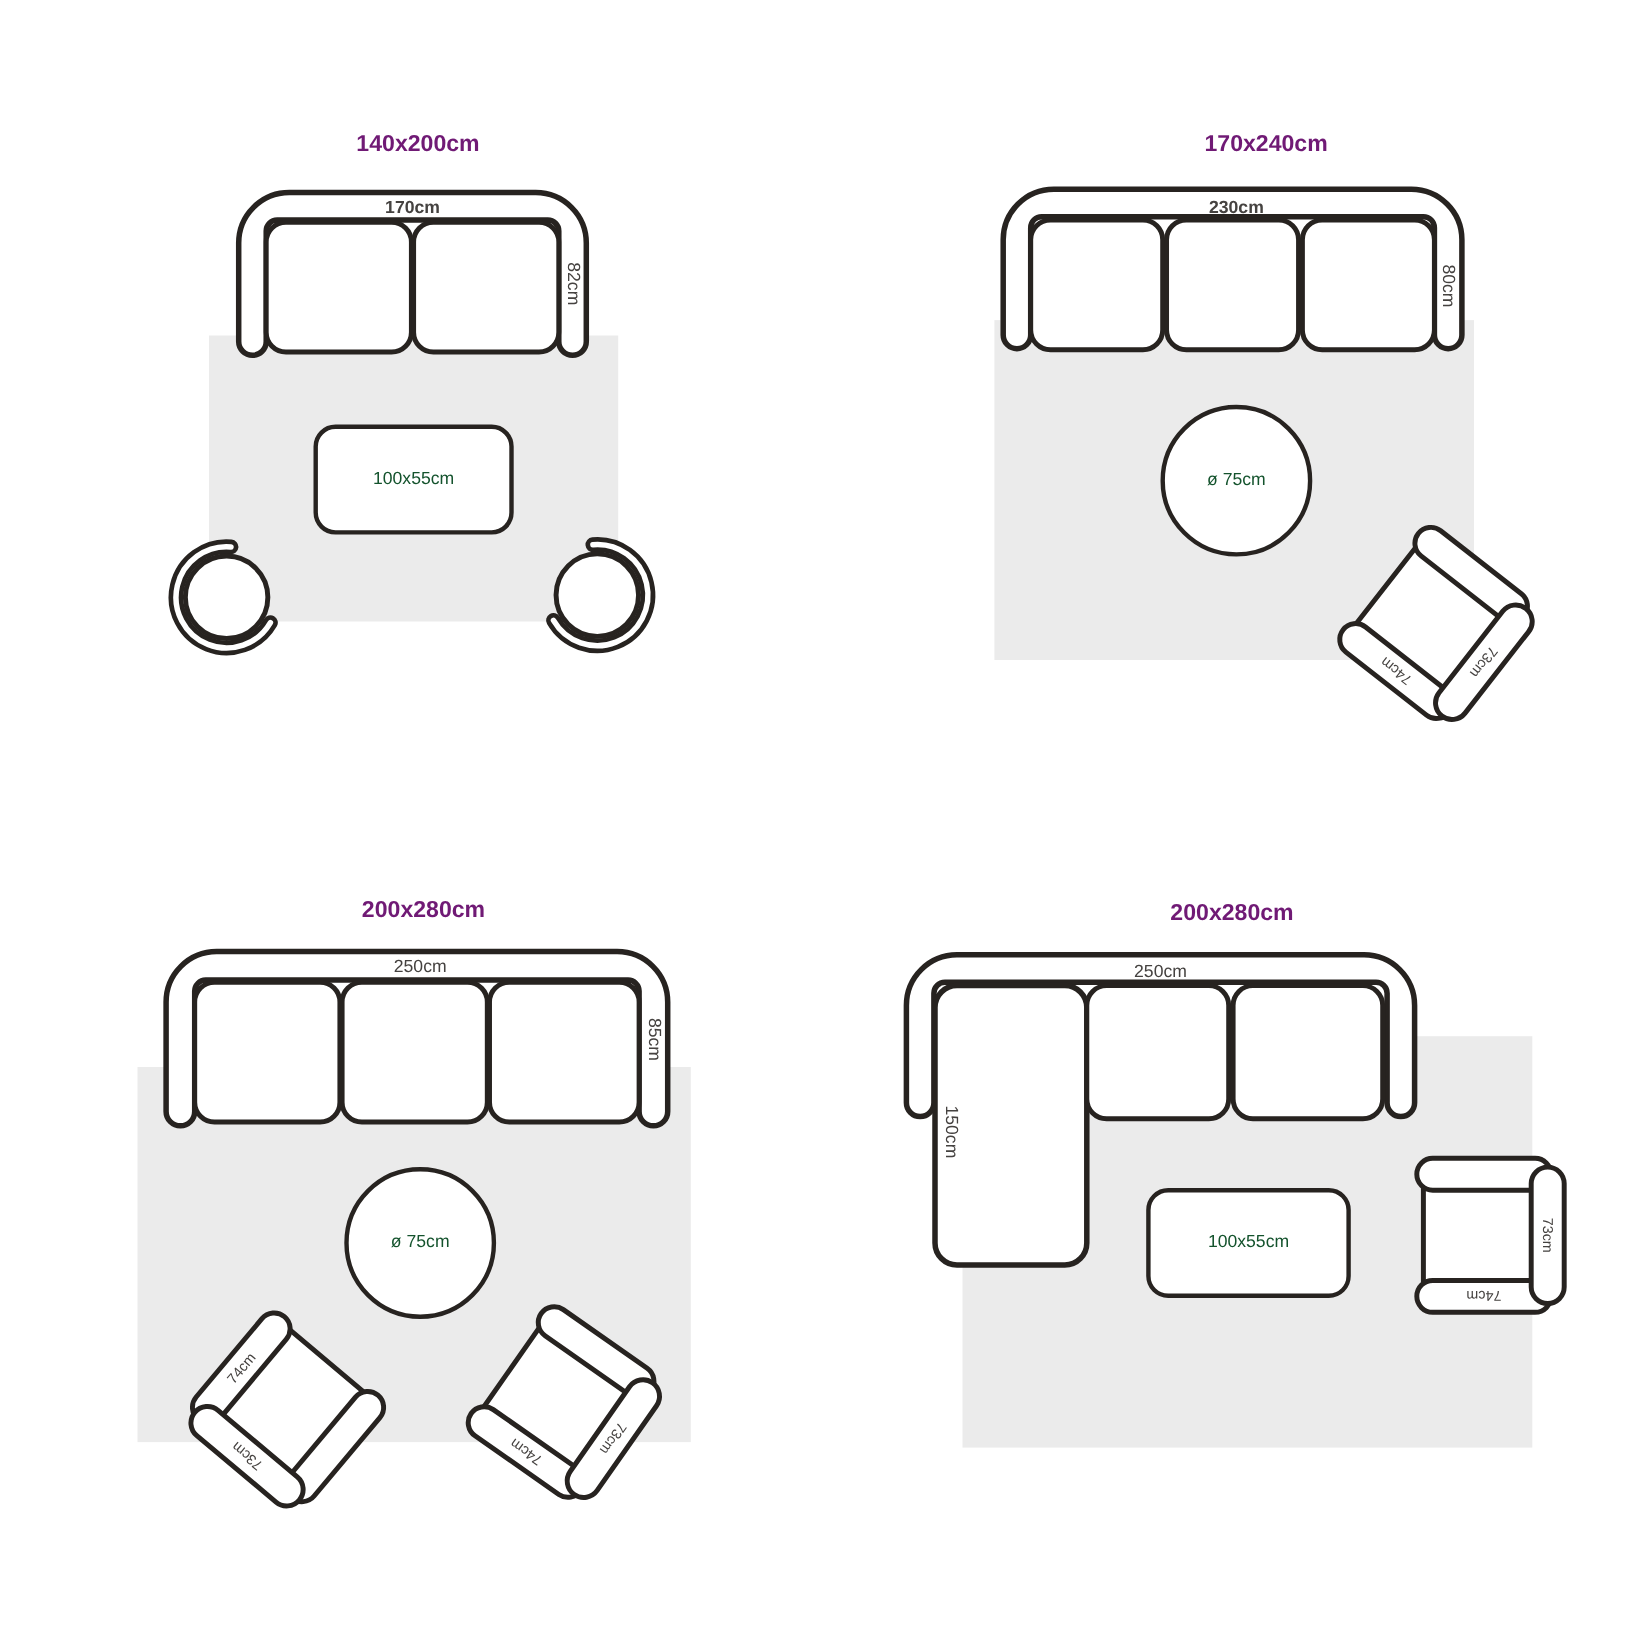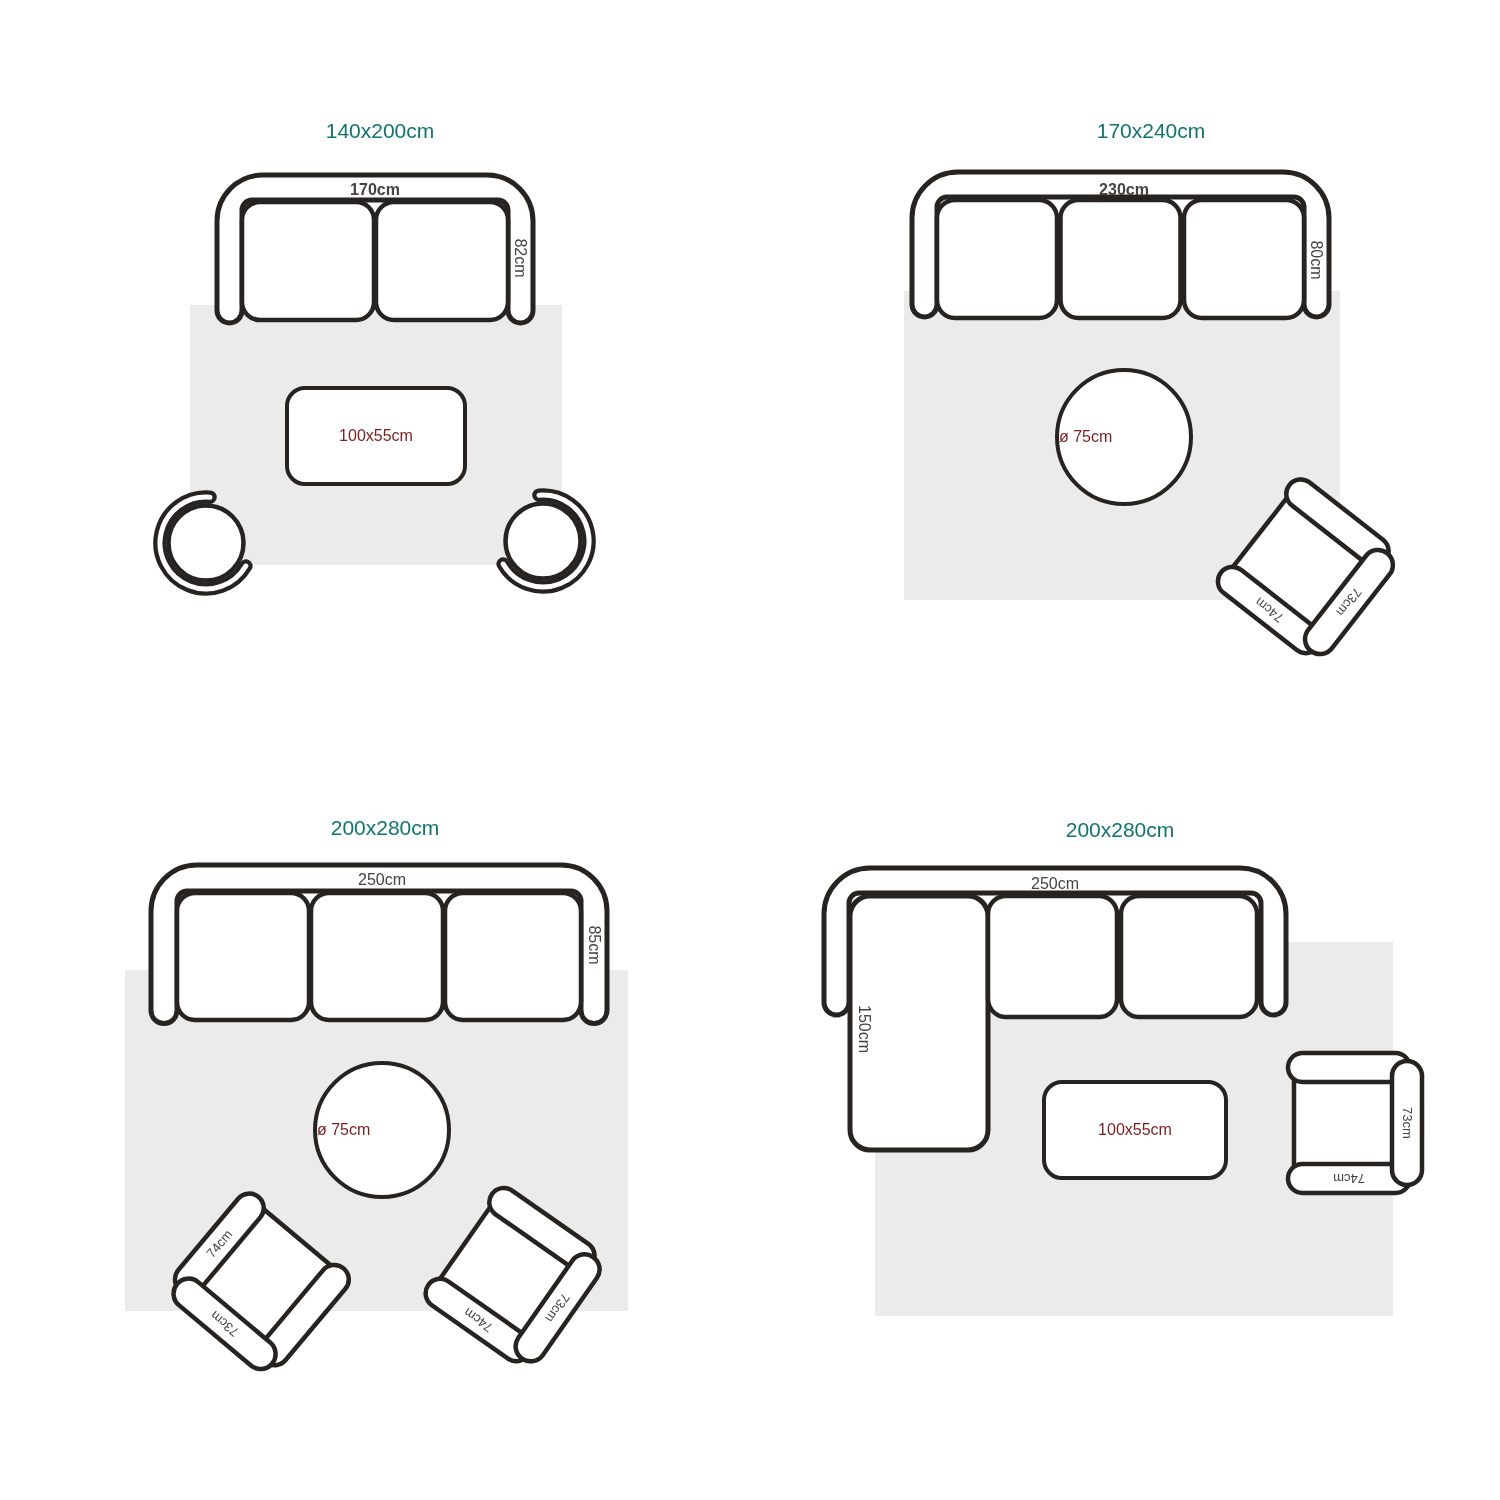--- a/index.html
+++ b/index.html
@@ -10,7 +10,7 @@
   .rug{position:absolute;background:#ebebeb;}
   .title{
     position:absolute;transform:translate(-50%,-50%);
-    font-size:21px;font-weight:400;color:#0f766e;white-space:nowrap;
+    font-size:21px;font-weight:700;color:#701a75;white-space:nowrap;
   }
   .lbl{
     position:absolute;transform:translate(-50%,-50%);

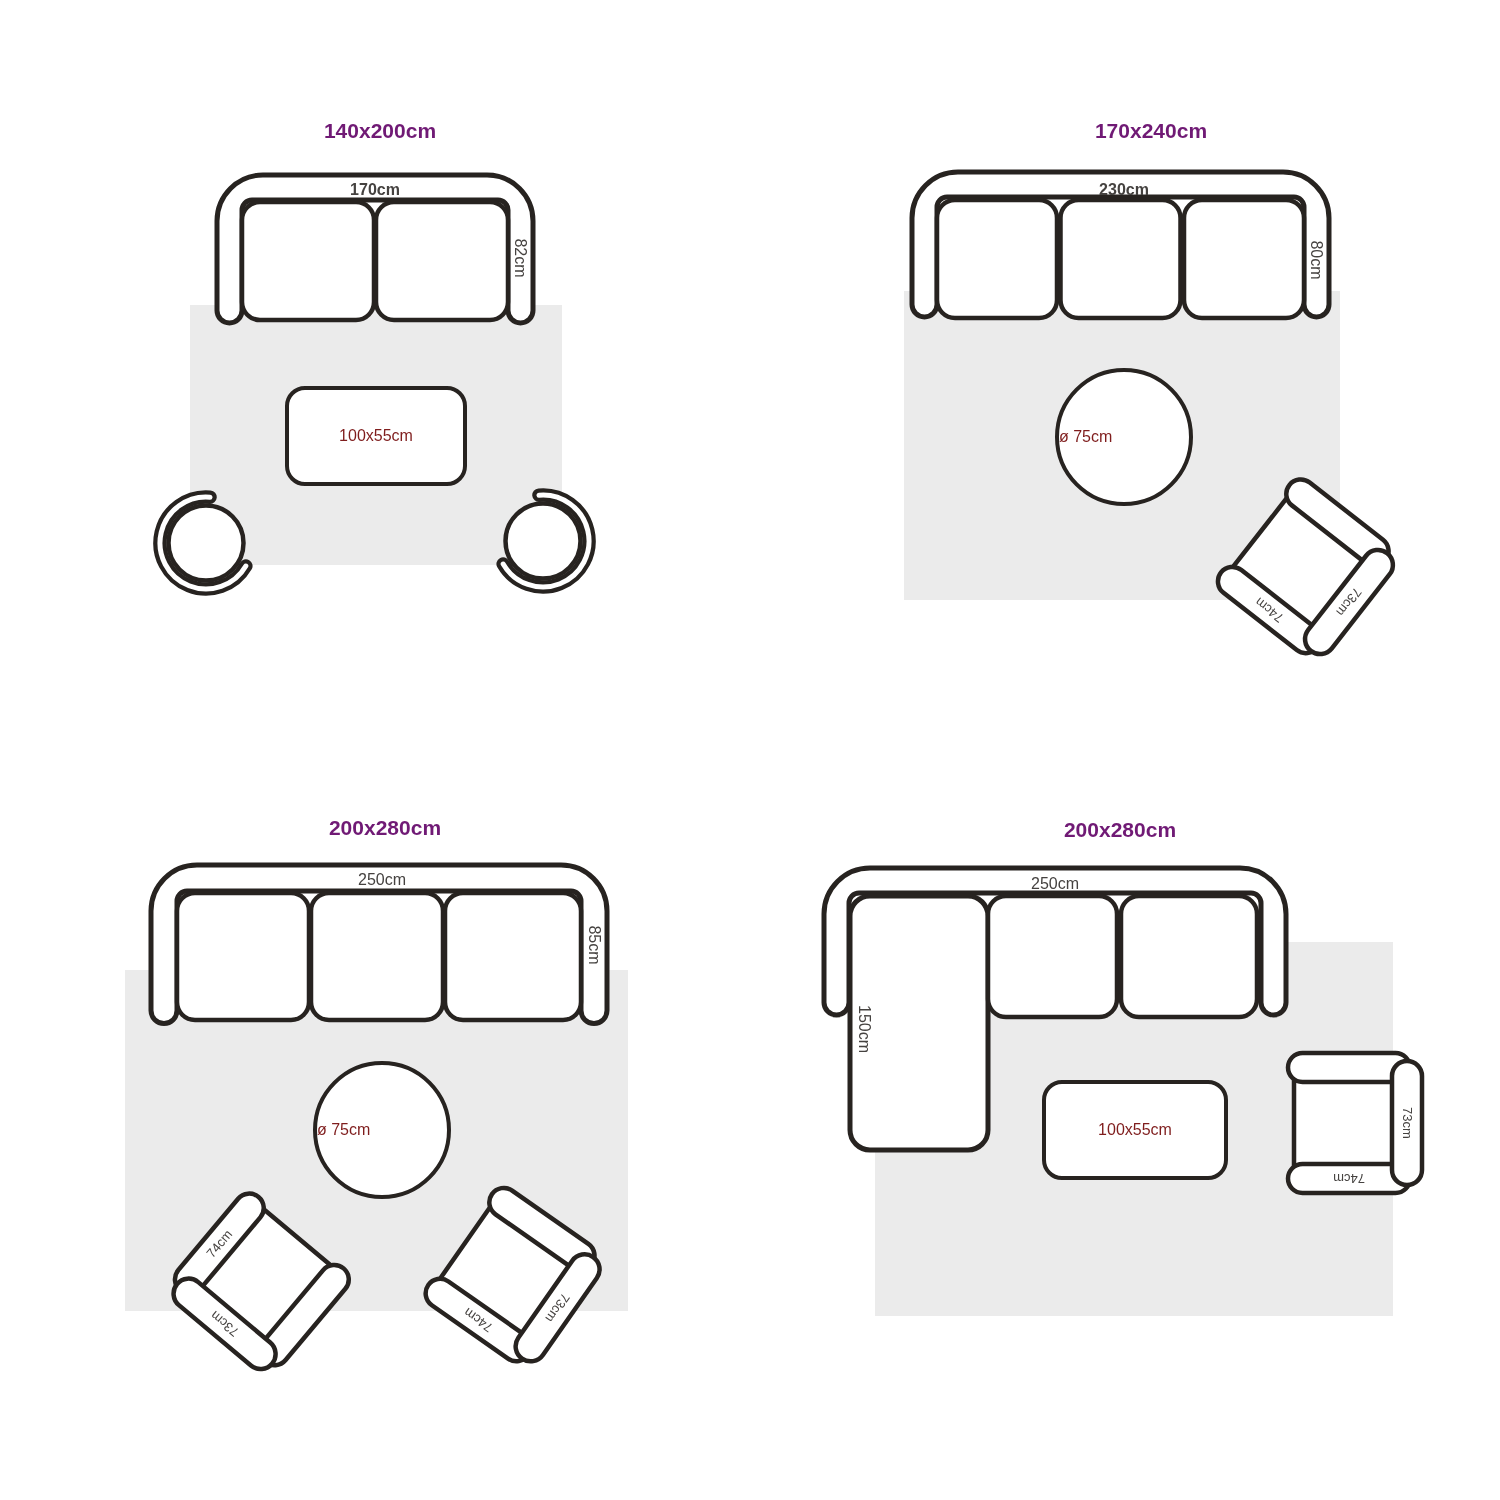--- a/index.html
+++ b/index.html
@@ -25,7 +25,7 @@
     position:absolute;background:#ffffff;border:4.5px solid #272320;border-radius:50%;
     display:flex;align-items:center;justify-content:flex-start;box-sizing:border-box;
   }
-  .table-label{font-size:16px;color:#7f1d1d;white-space:nowrap;}
+  .table-label{font-size:16px;color:#14532d;white-space:nowrap;}
   svg{position:absolute;overflow:visible;}
   svg text{font-family:"Liberation Sans", sans-serif;font-size:13px;fill:#454240;}
   .chair{transform-origin:50% 50%;}

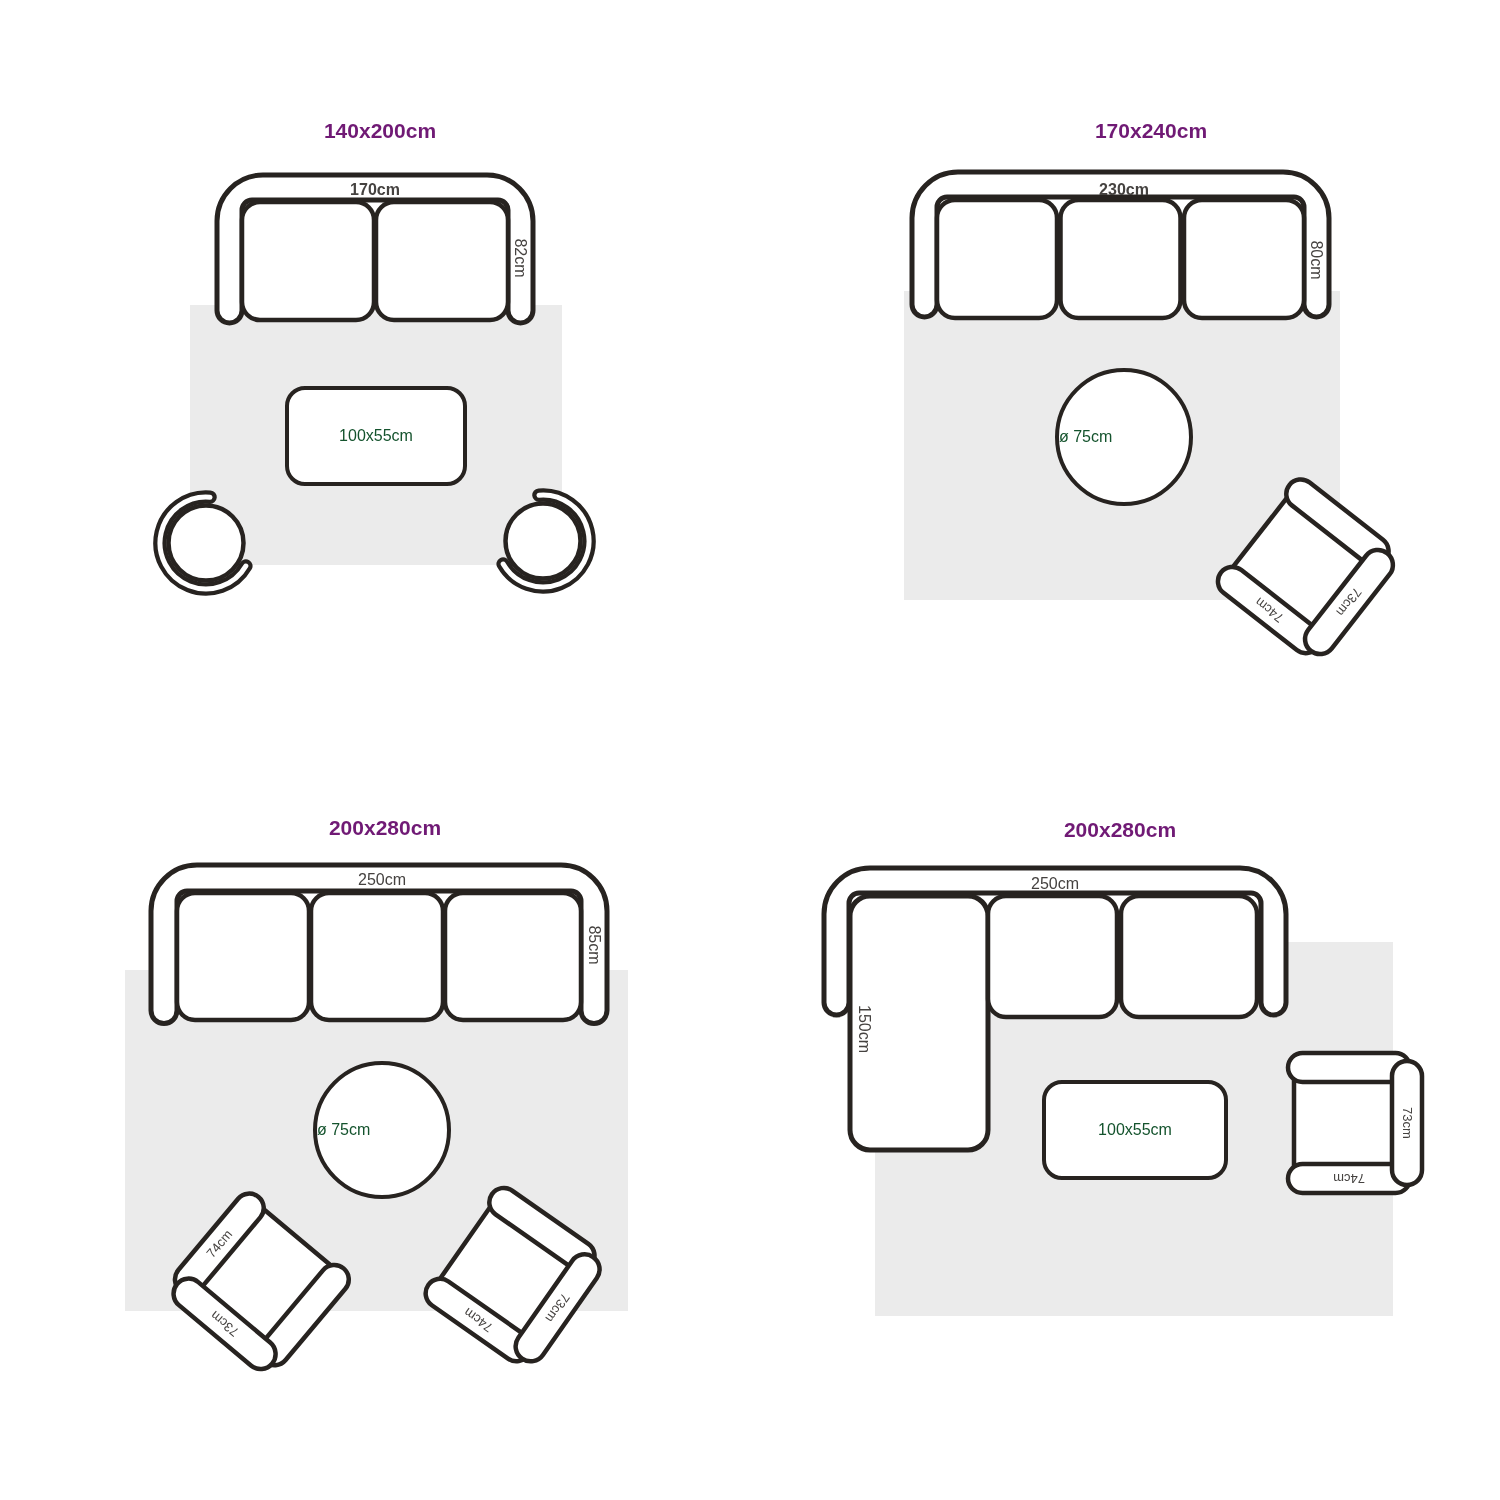--- a/index.html
+++ b/index.html
@@ -23,7 +23,7 @@
   }
   .table-round{
     position:absolute;background:#ffffff;border:4.5px solid #272320;border-radius:50%;
-    display:flex;align-items:center;justify-content:flex-start;box-sizing:border-box;
+    display:flex;align-items:center;justify-content:center;box-sizing:border-box;
   }
   .table-label{font-size:16px;color:#14532d;white-space:nowrap;}
   svg{position:absolute;overflow:visible;}

